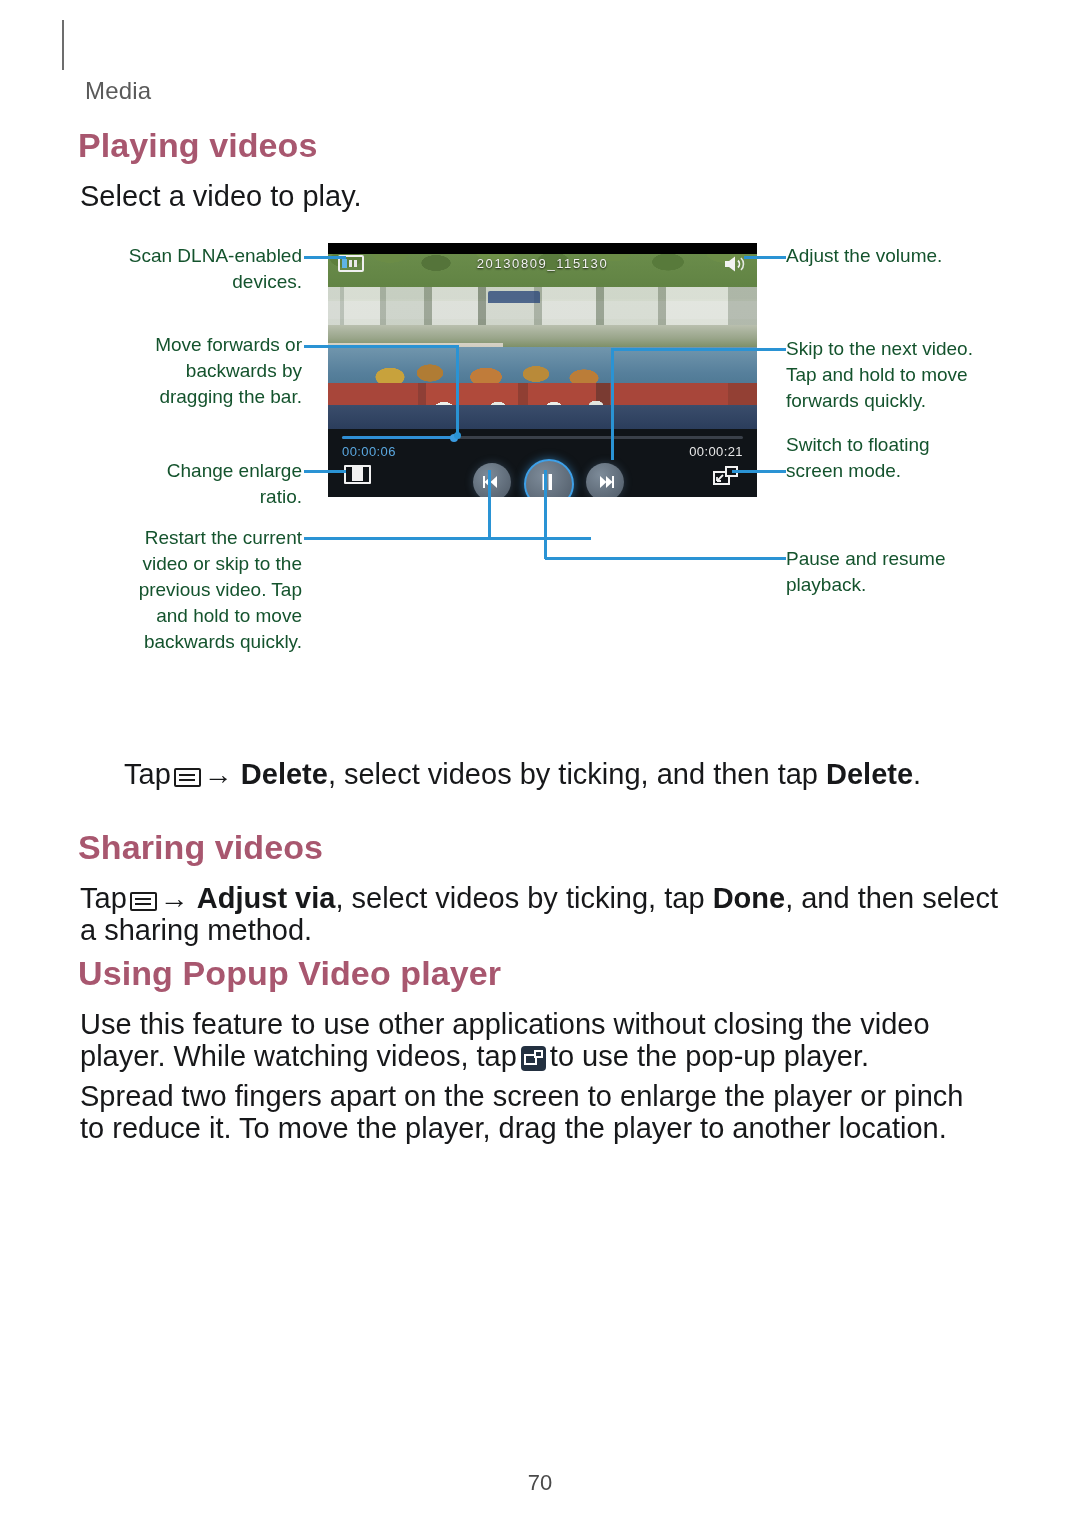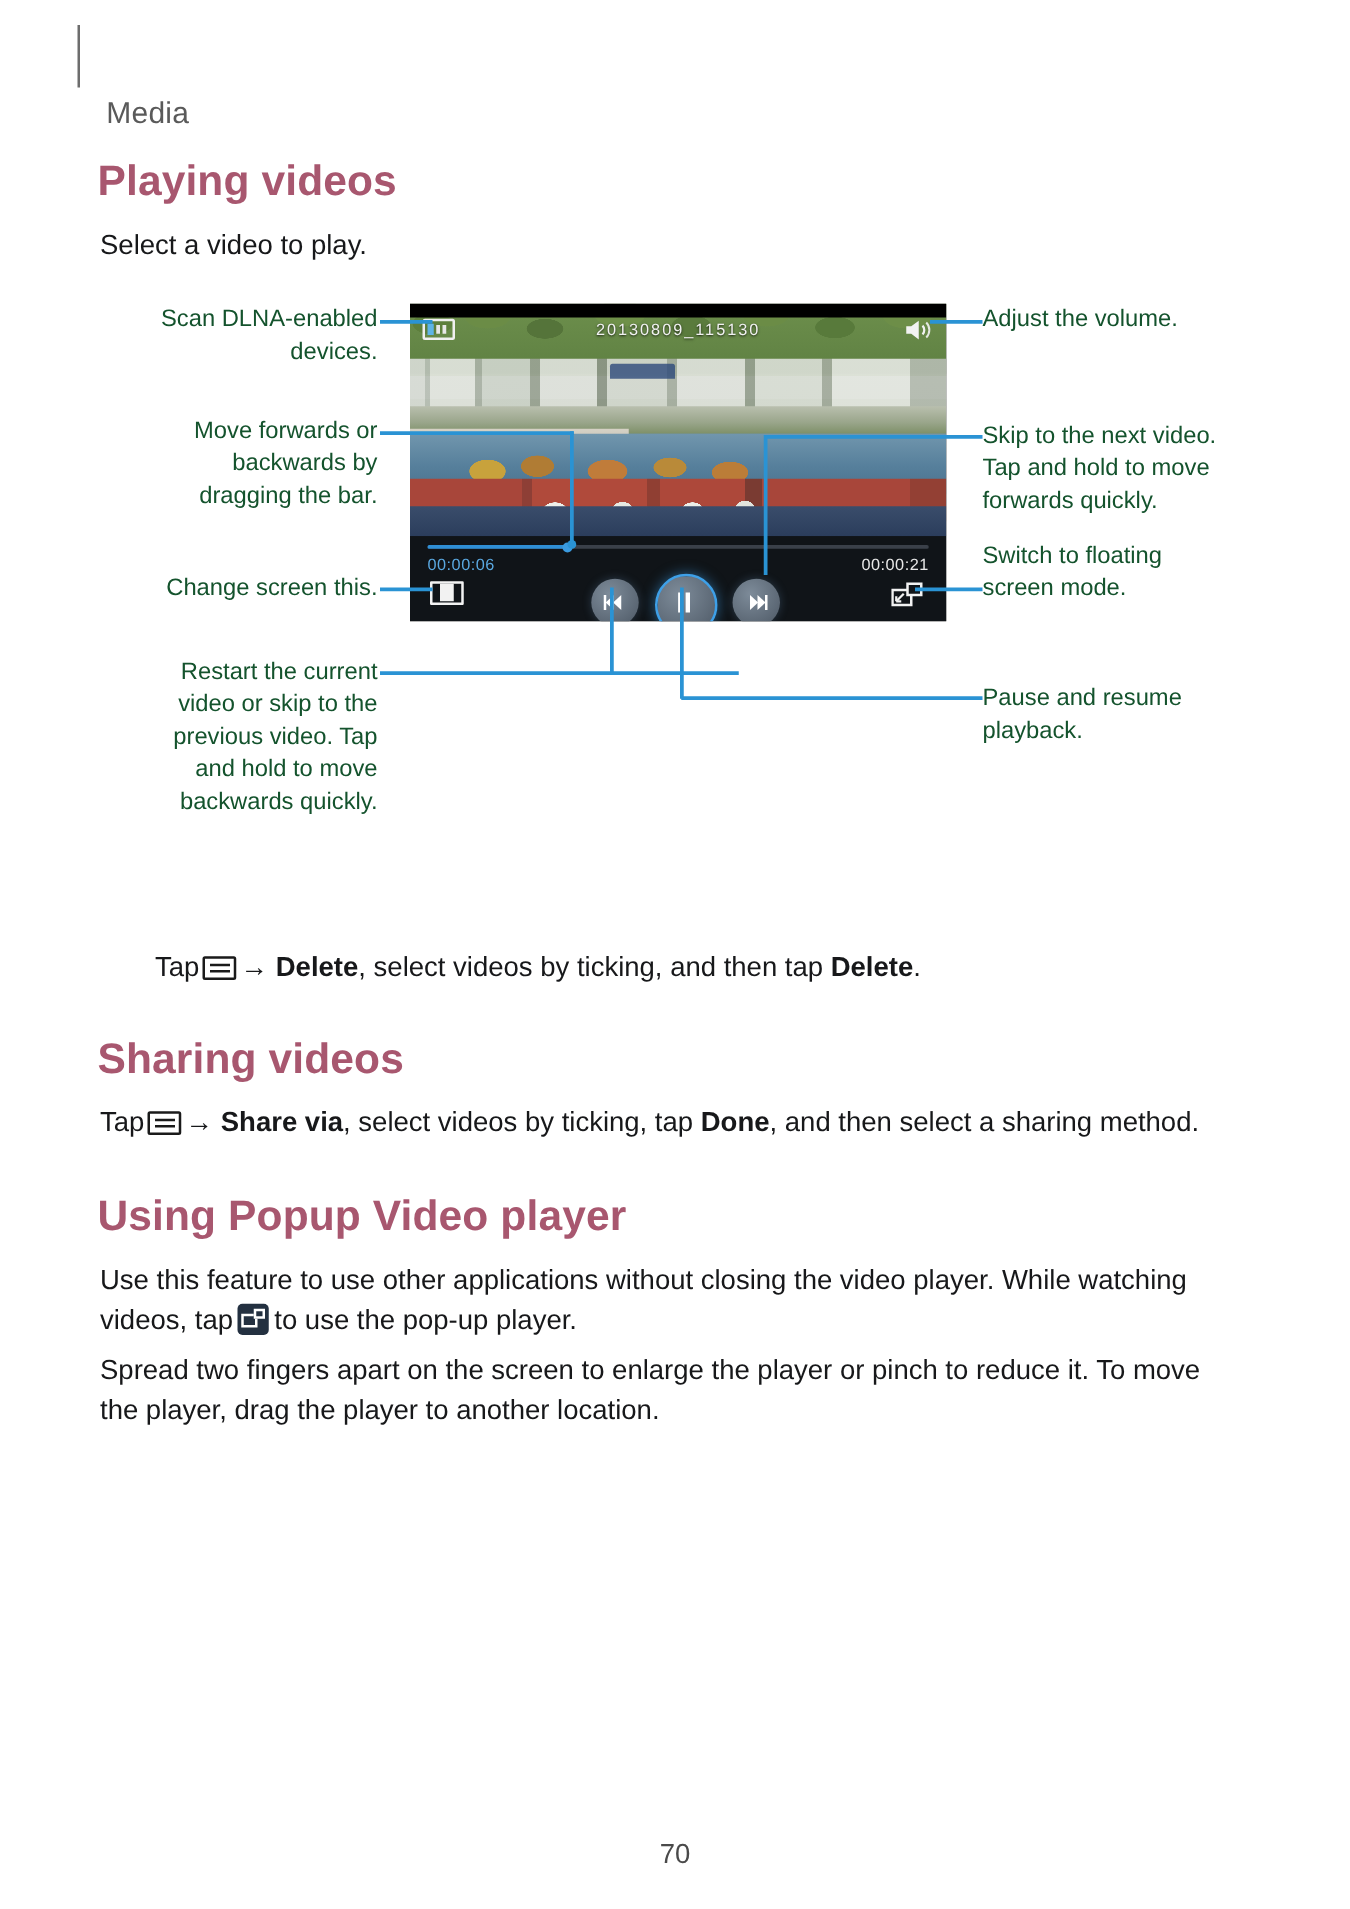--- a/index.html
+++ b/index.html
@@ -31,7 +31,7 @@
   }
   .body-text{
     position:absolute; left:80px;
-    font-size:22px; color:#17181a; line-height:32px;
+    font-size:29px; color:#17181a; line-height:32px;
   }
   .body-text b{font-weight:bold;}
 

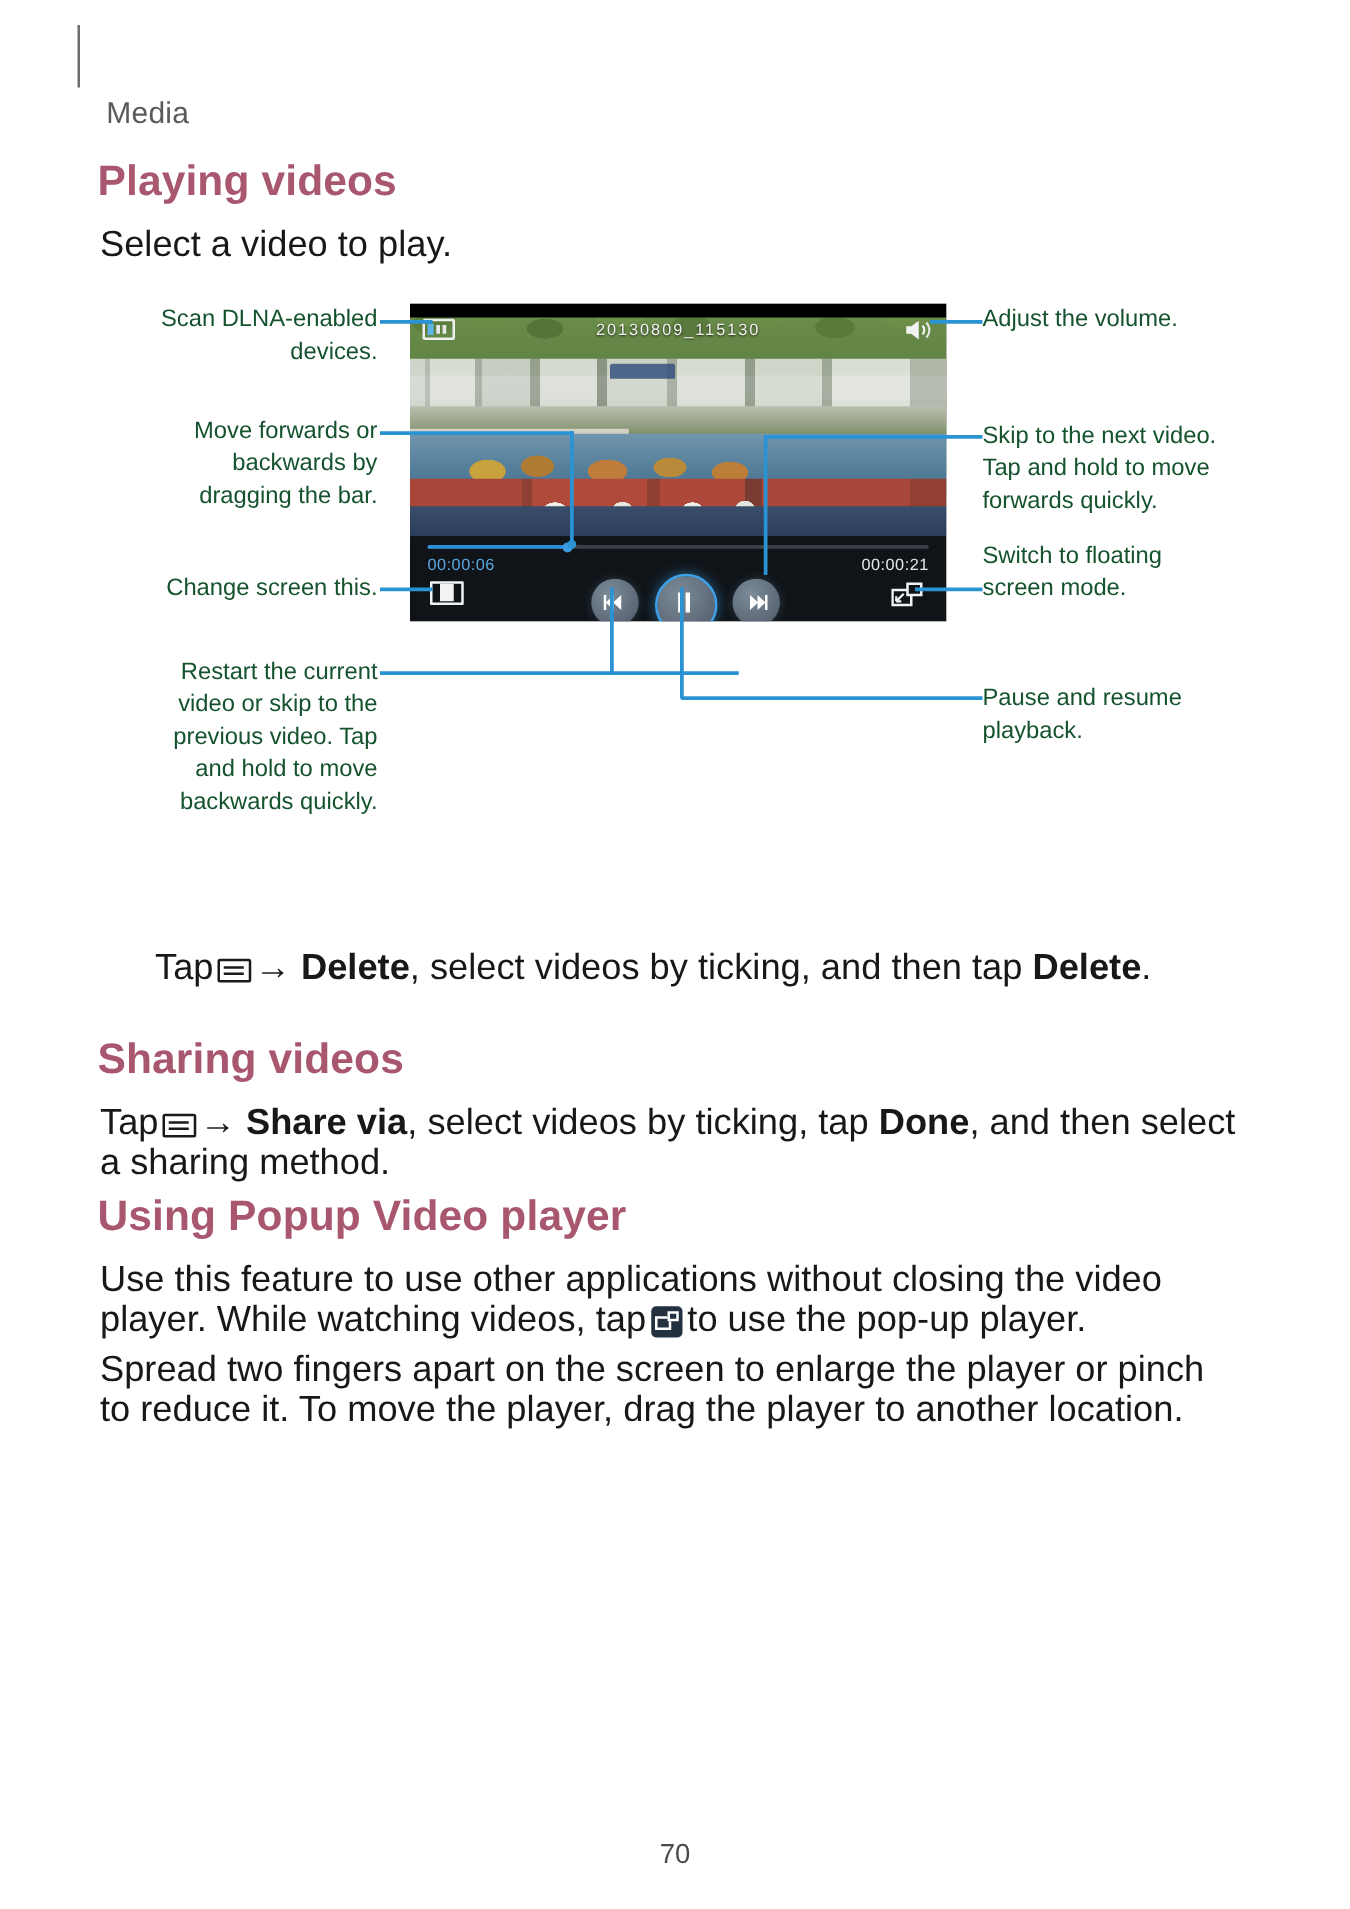--- a/index.html
+++ b/index.html
@@ -357,7 +357,7 @@
 
   <div class="callout left" style="left:120px; top:243px; width:182px;">Scan DLNA-enabled devices.</div>
   <div class="callout left" style="left:130px; top:332px; width:172px;">Move forwards or backwards by dragging the bar.</div>
-  <div class="callout left" style="left:120px; top:458px; width:182px;">Change screen this.</div>
+  <div class="callout left" style="left:120px; top:458px; width:182px;">Change enlarge ratio.</div>
   <div class="callout left" style="left:130px; top:525px; width:172px;">Restart the current video or skip to the previous video. Tap and hold to move backwards quickly.</div>
 
   <div class="callout right" style="left:786px; top:243px; width:200px;">Adjust the volume.</div>

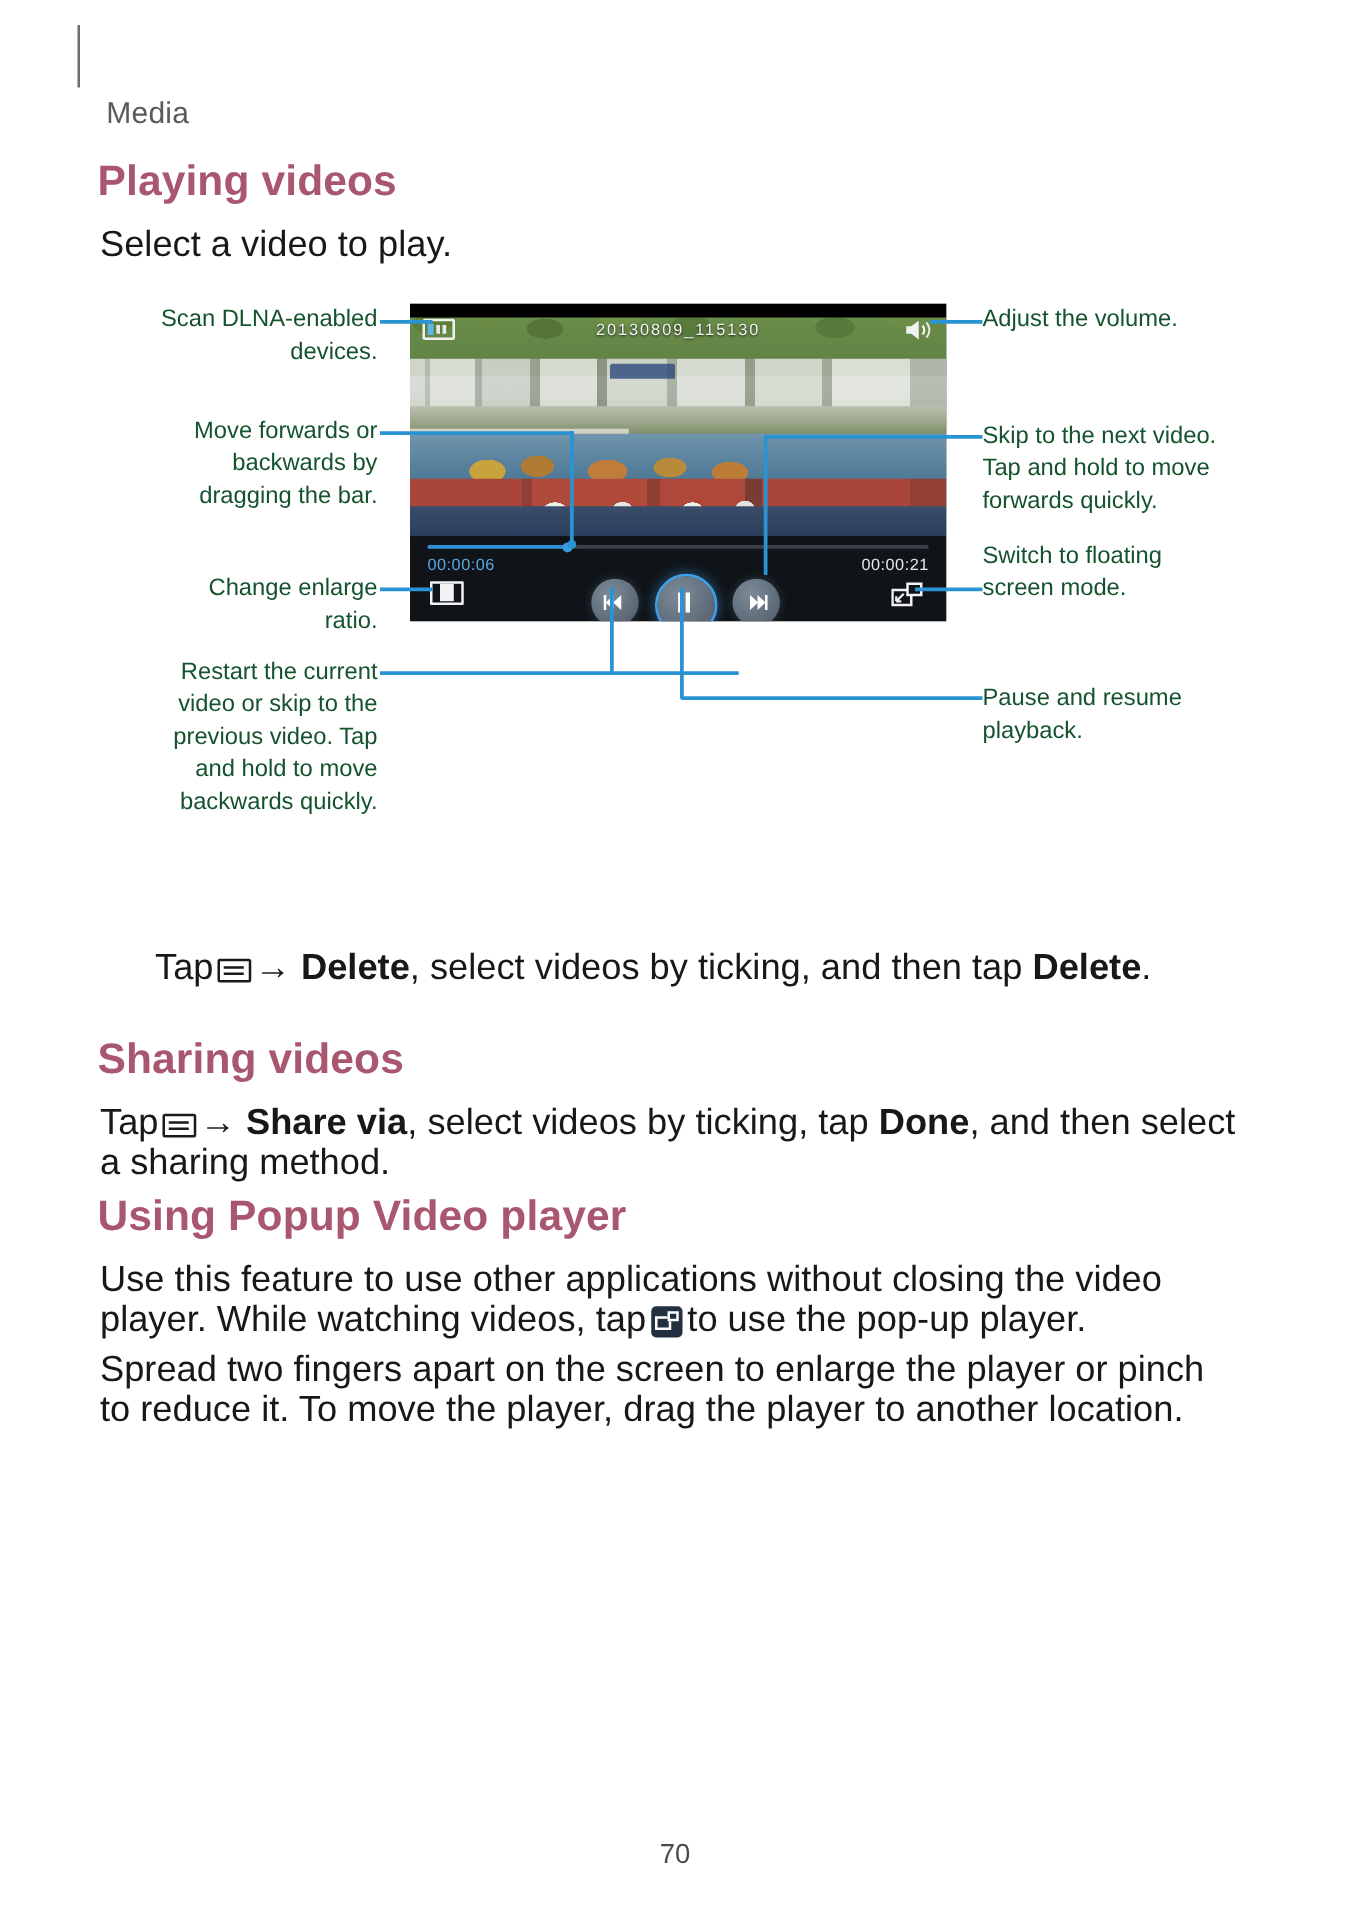--- a/index.html
+++ b/index.html
@@ -374,7 +374,7 @@
   <div class="h1" style="top:828px;">Sharing videos</div>
   <div class="body-text" style="top:882px; width:920px;">
     <span>Tap</span><span class="ic-menu"></span><span>→</span>
-    <b>Share via</b><span>, select videos by ticking, tap</span>
+    <b>Adjust via</b><span>, select videos by ticking, tap</span>
     <b>Done</b><span>, and then select a sharing method.</span>
   </div>
 

